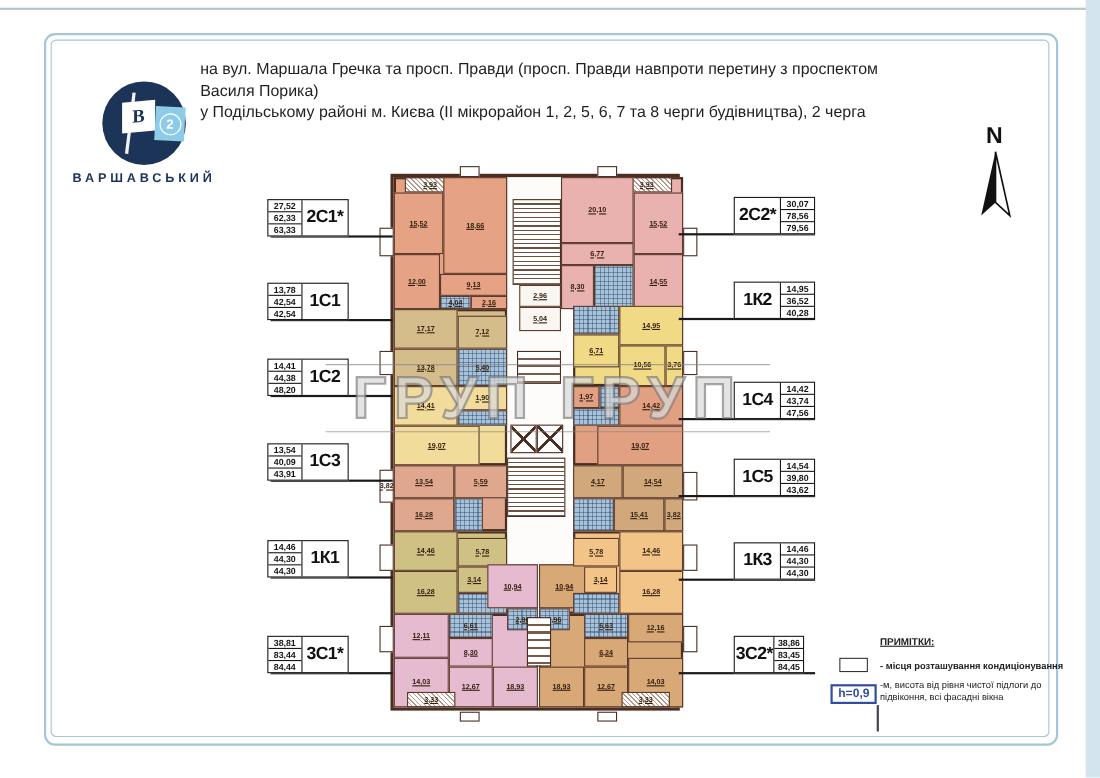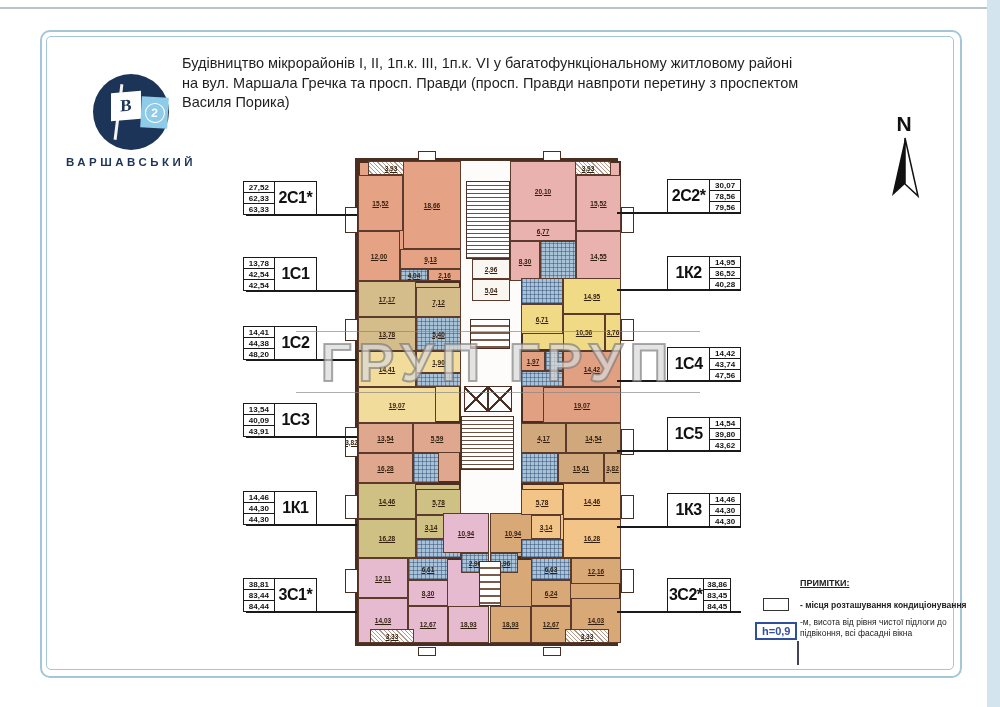--- a/index.html
+++ b/index.html
@@ -108,7 +108,7 @@
     <div class="logo-name">ВАРШАВСЬКИЙ</div>
   </div>
 
-  <div class="header"><div>Будівництво мікрорайонів I, II, 1п.к. III, 1п.к. VI у багатофункціональному житловому районі</div><div>на вул. Маршала Гречка та просп. Правди (просп. Правди навпроти перетину з проспектом Василя Порика)</div></div>
+  <div class="header"><div>на вул. Маршала Гречка та просп. Правди (просп. Правди навпроти перетину з проспектом Василя Порика)</div></div>
 
   <div class="north">
     <div class="nlab">N</div>

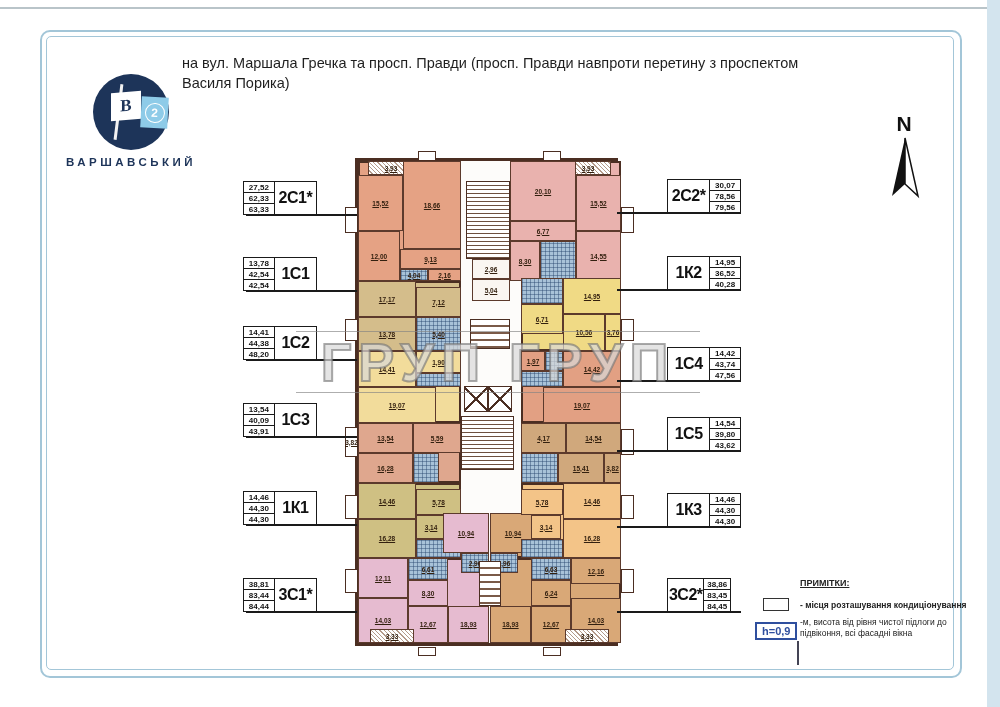--- a/index.html
+++ b/index.html
@@ -108,7 +108,7 @@
     <div class="logo-name">ВАРШАВСЬКИЙ</div>
   </div>
 
-  <div class="header"><div>на вул. Маршала Гречка та просп. Правди (просп. Правди навпроти перетину з проспектом Василя Порика)</div></div>
+  <div class="header"><div>на вул. Маршала Гречка та просп. Правди (просп. Правди навпроти перетину з проспектом Василя Порика)</div><div>у Подільському районі м. Києва (II мікрорайон 1, 2, 5, 6, 7 та 8 черги будівництва), 2 черга</div></div>
 
   <div class="north">
     <div class="nlab">N</div>

